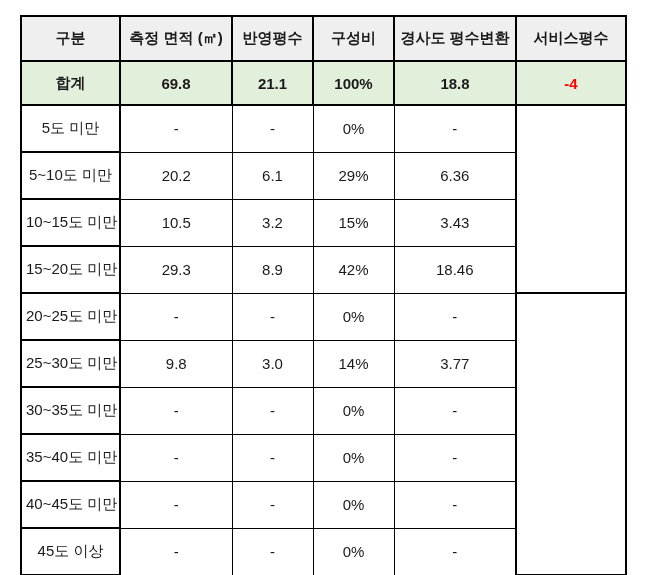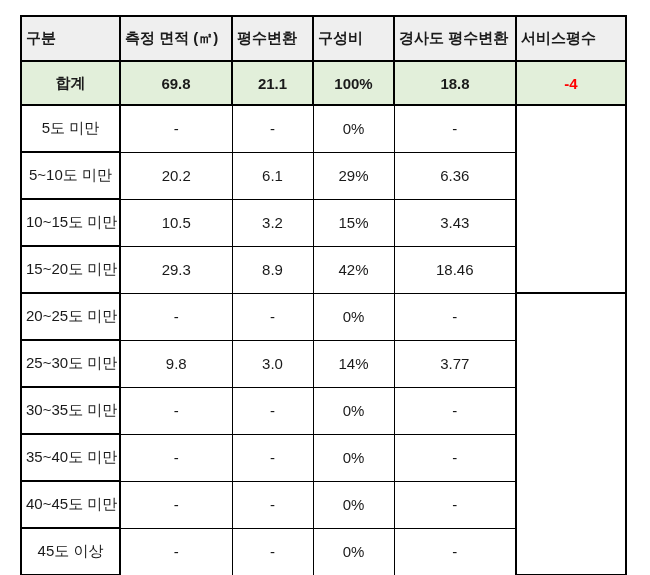--- a/index.html
+++ b/index.html
@@ -34,7 +34,7 @@
     height: 45px;
     background: #efefef;
     font-weight: 700;
-    text-align: left;
+    text-align: center;
     padding: 0 4px;
   }
   tr.total-row td {

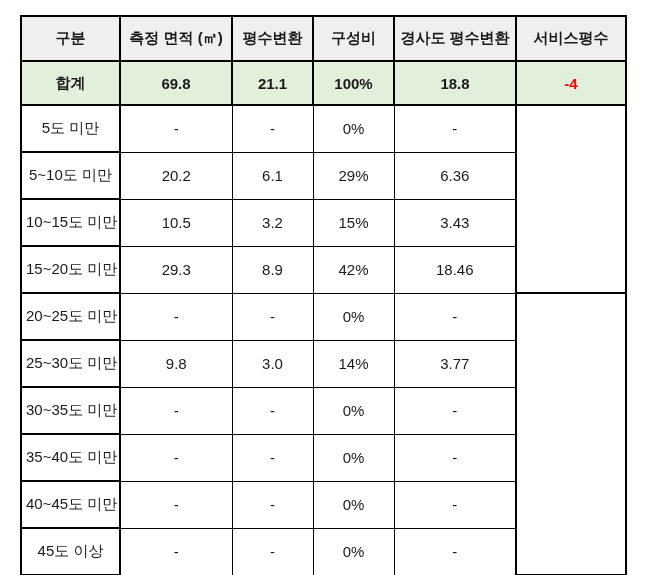--- a/index.html
+++ b/index.html
@@ -80,7 +80,7 @@
         <tr class="header-row">
       <th class="thick">구분</th>
       <th class="thick">측정 면적 (㎡)</th>
-      <th class="thick">평수변환</th>
+      <th class="thick">반영평수</th>
       <th class="thick">구성비</th>
       <th class="thick">경사도 평수변환</th>
       <th class="thick">서비스평수</th>

